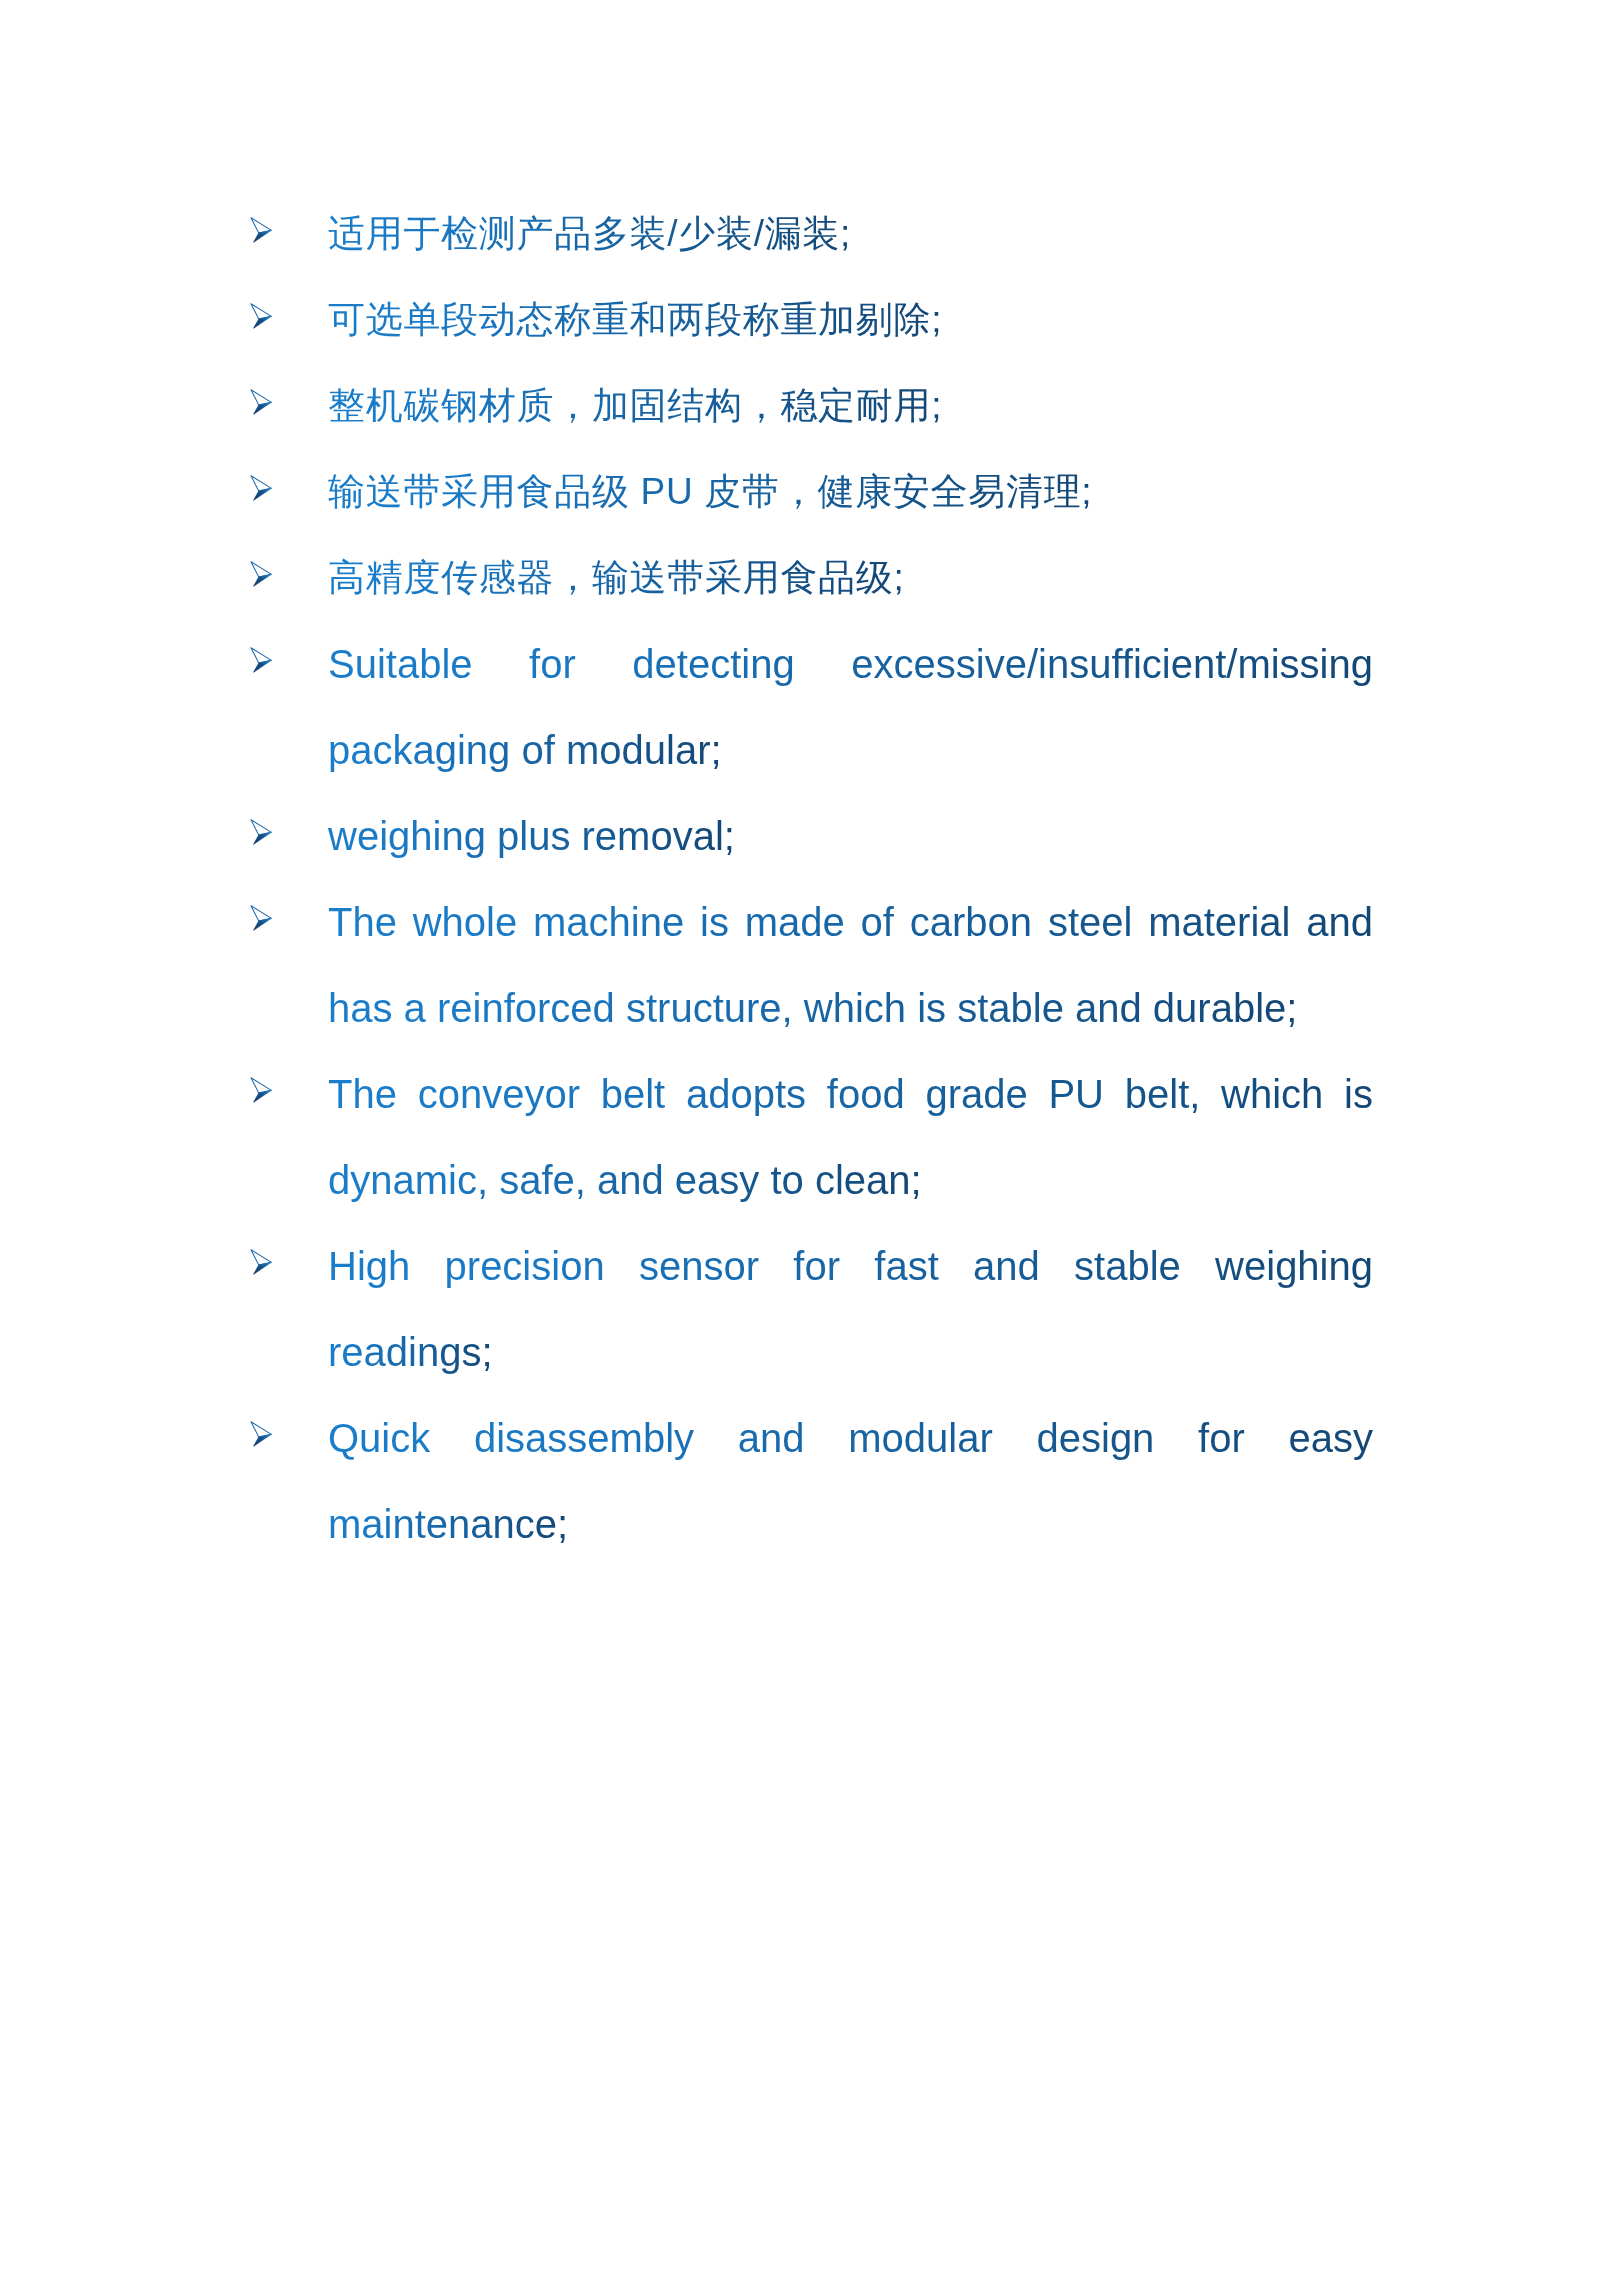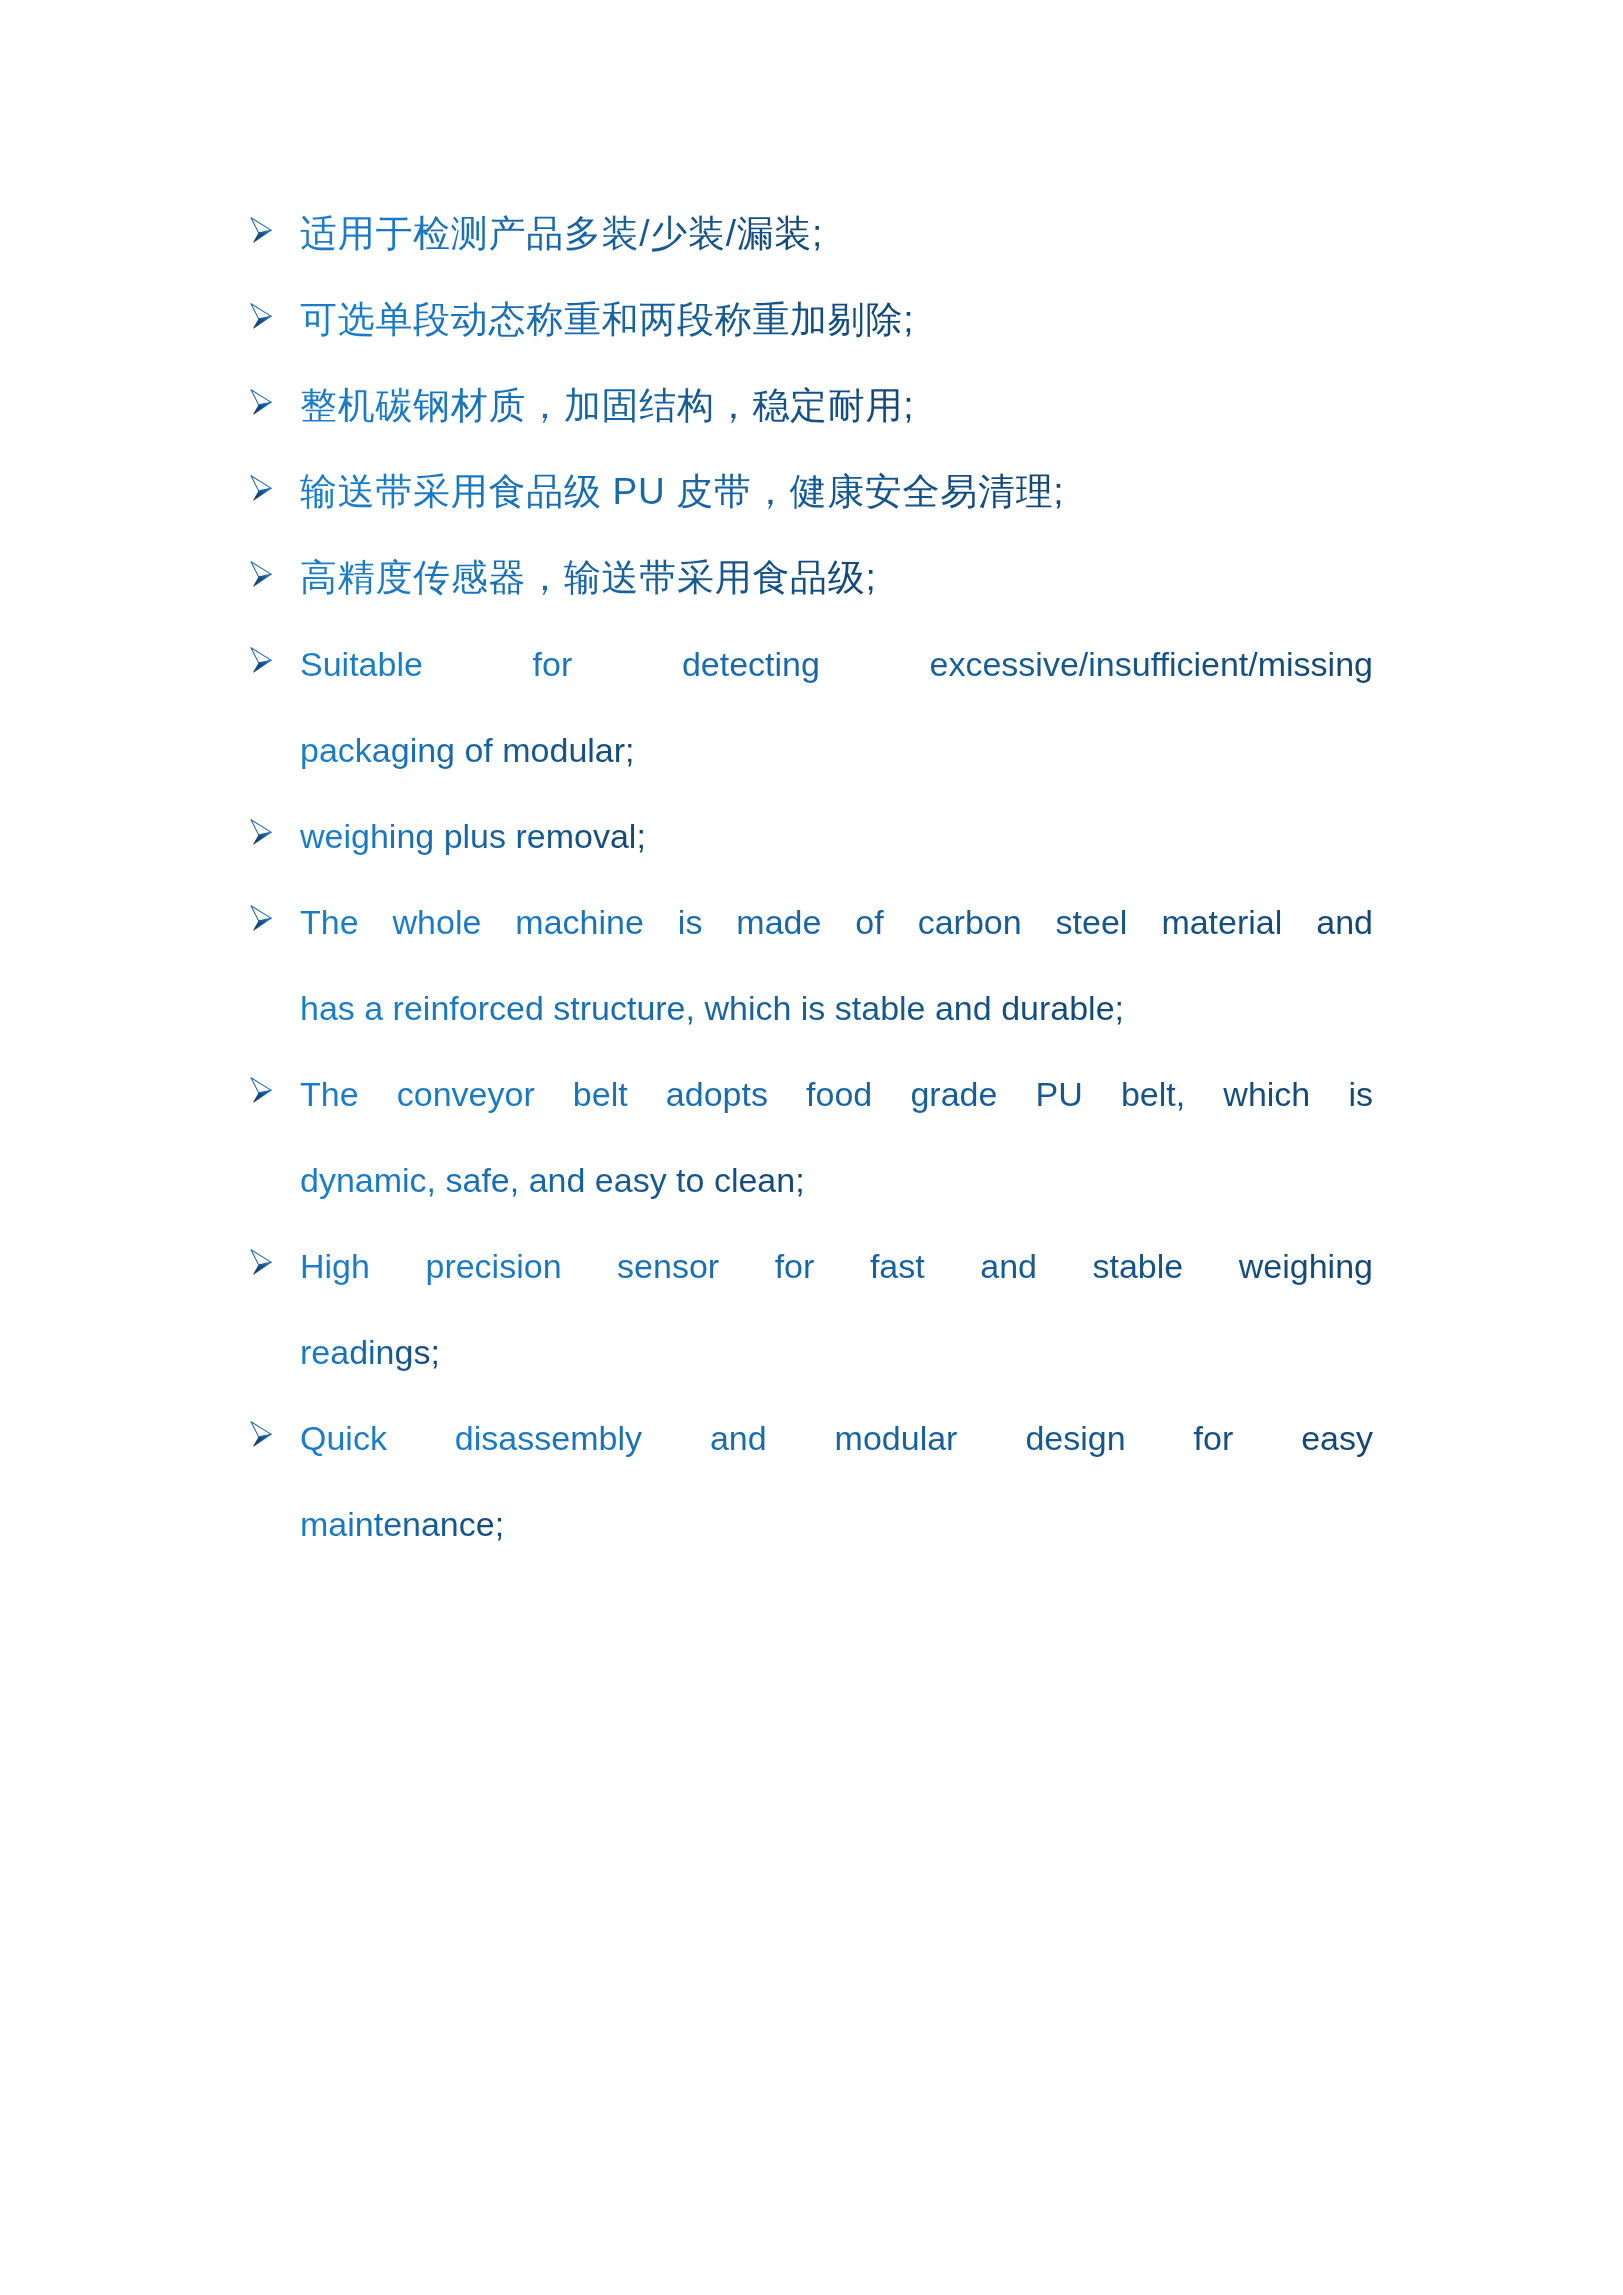--- a/index.html
+++ b/index.html
@@ -41,6 +41,7 @@
     flex: 1 1 auto;
     line-height: 86px;
     min-width: 0;
+    margin-left: 28px;
   }
   .feature-item.zh .item-text { font-size: 37px; letter-spacing: 0.7px; }
   .feature-item.en .item-text { font-size: 34px; }

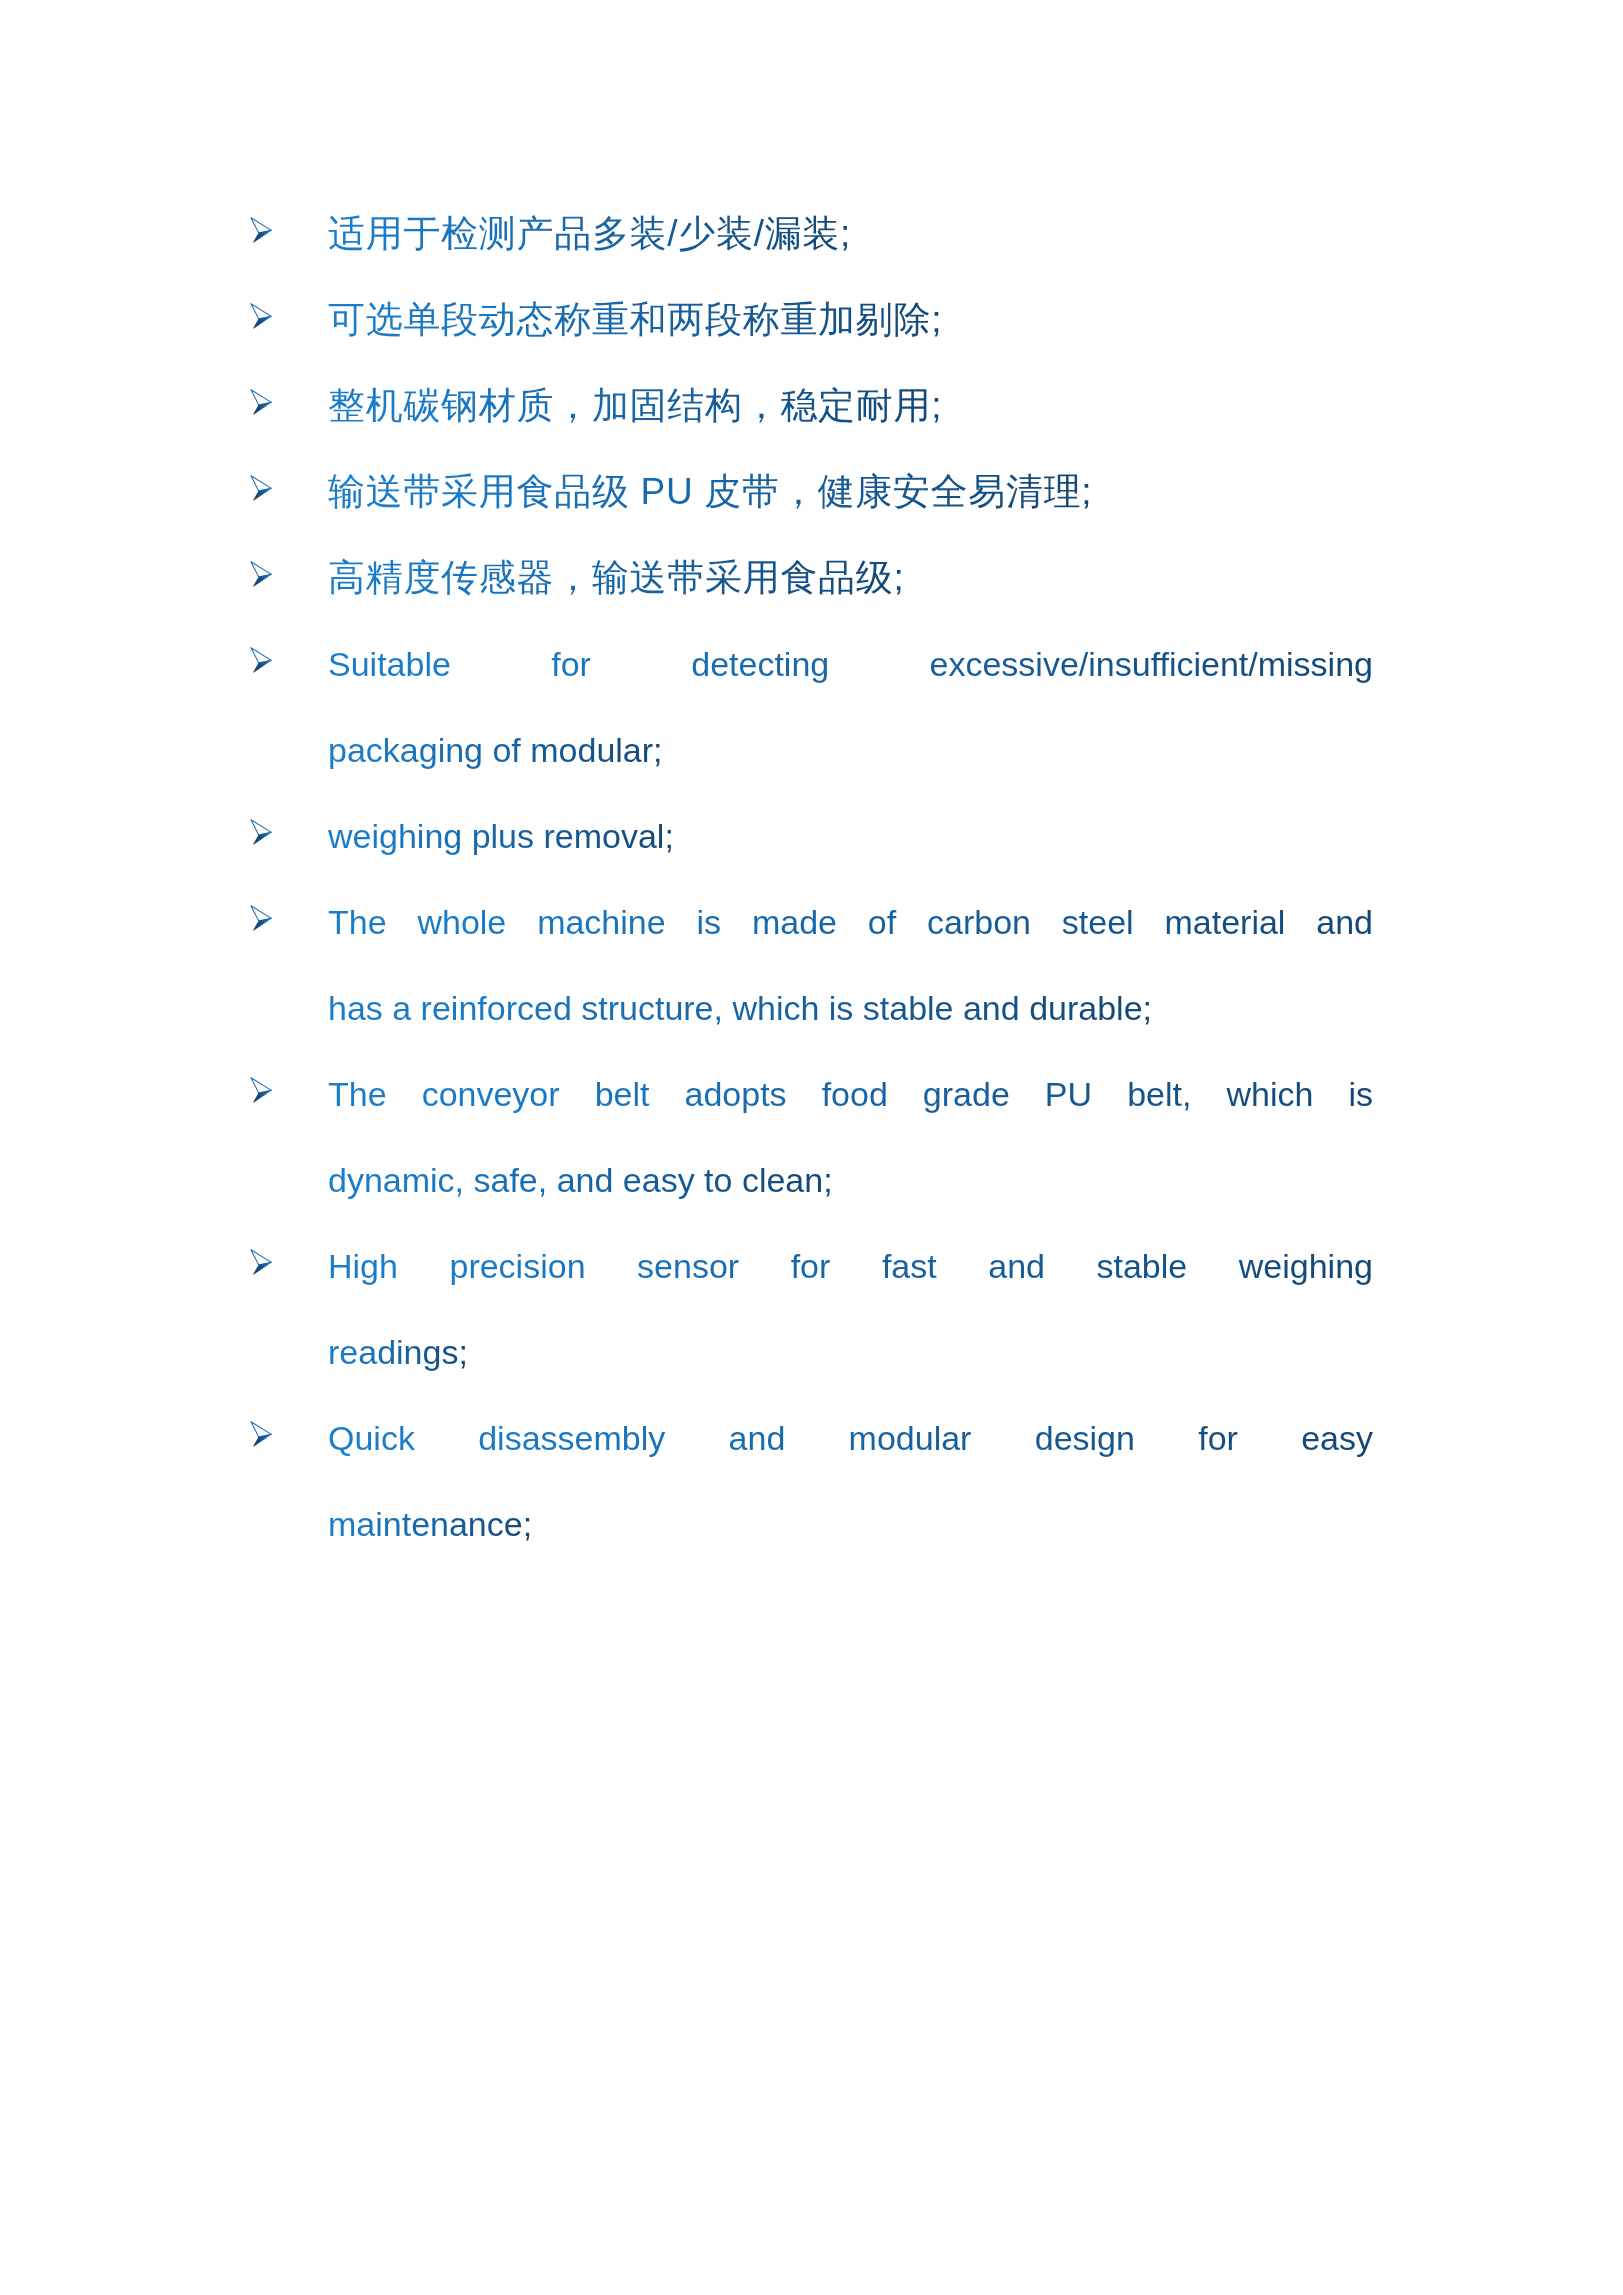--- a/index.html
+++ b/index.html
@@ -44,7 +44,7 @@
     margin-left: 28px;
   }
   .feature-item.zh .item-text { font-size: 37px; letter-spacing: 0.7px; }
-  .feature-item.en .item-text { font-size: 34px; }
+  .feature-item.en .item-text { font-size: 40px; }
   .line {
     text-align: justify;
     text-align-last: left;

